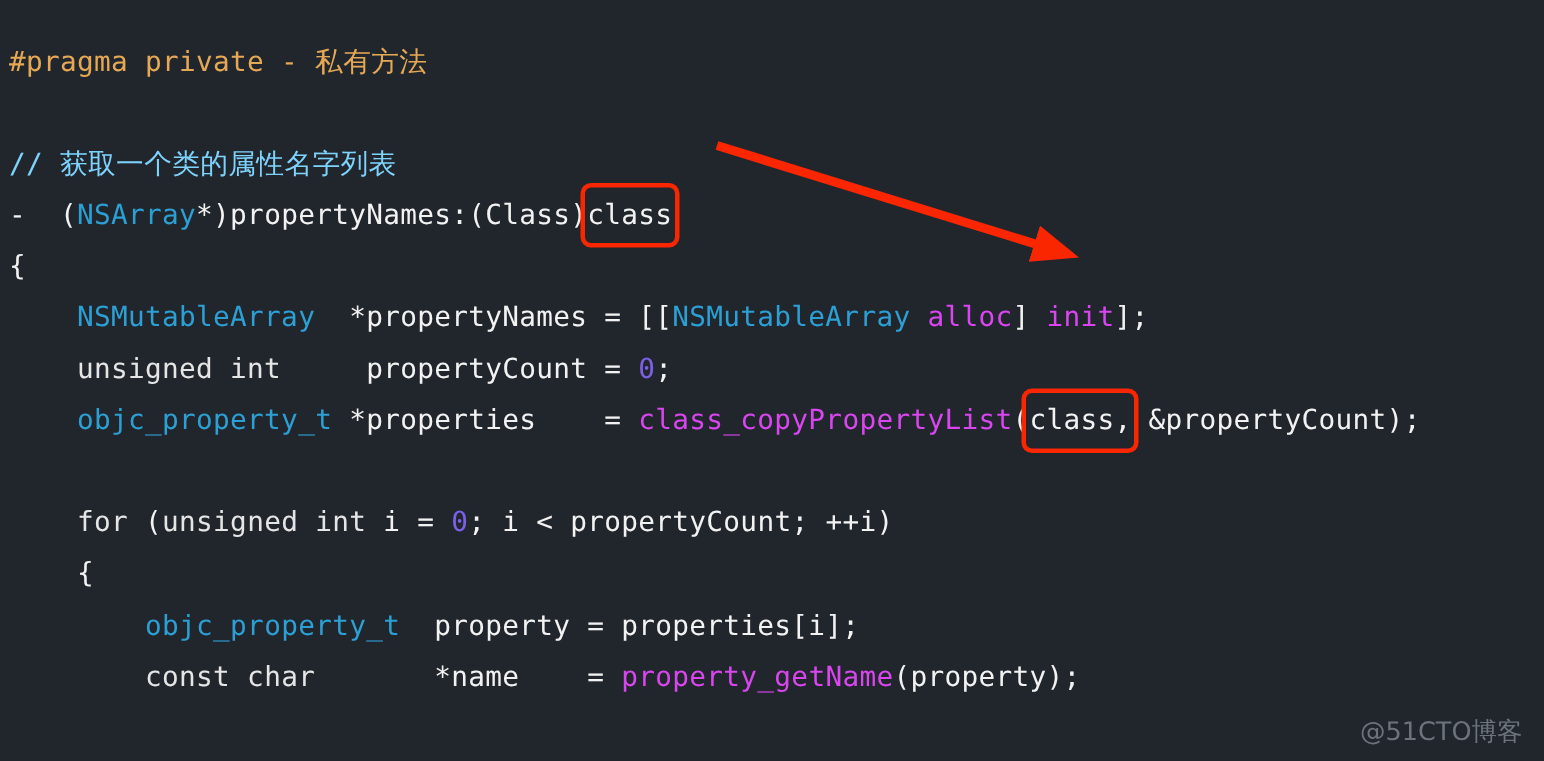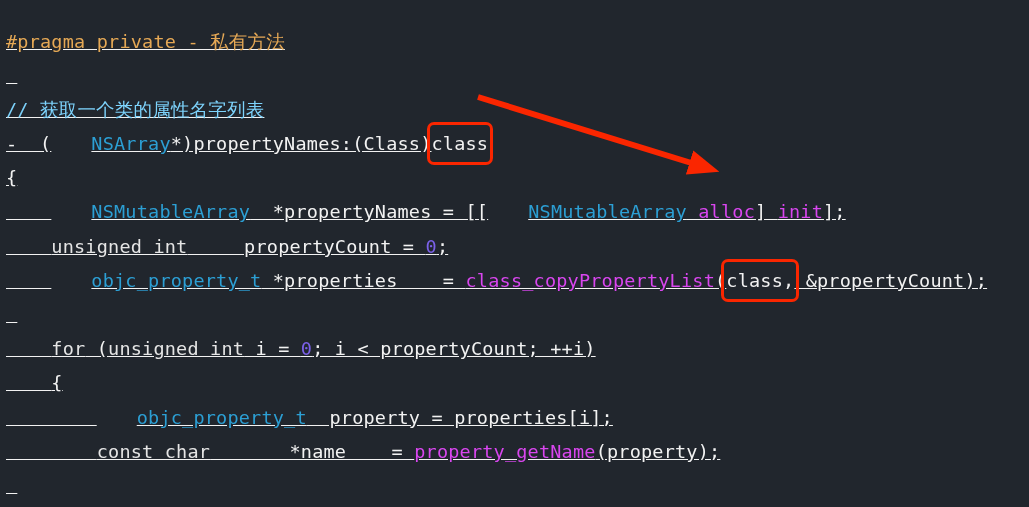--- a/index.html
+++ b/index.html
@@ -28,7 +28,7 @@
     white-space: pre;
     color: #f2f2f2;
   }
-  .ln { display: block; height: 34.2px; text-decoration: underline; }
+  .ln { display: block; height: 34.2px; }
 
   
   .pragma   { color: #e5a855; }

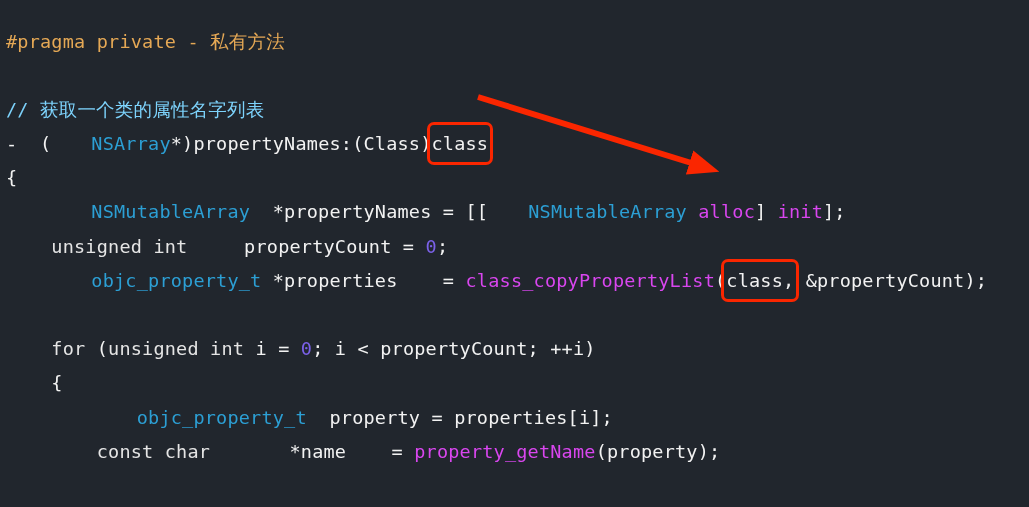--- a/index.html
+++ b/index.html
@@ -34,7 +34,7 @@
   .pragma   { color: #e5a855; }
   .comment  { color: #7dd3fc; }
   .kw       { color: #e5e5e5; }
-  .type     { color: #2c9fd4; margin-left: 40px; }
+  .type     { color: #2c9fd4; }
   .fn       { color: #d946ef; }
   .num      { color: #7b61e8; }
   .plain    { color: #f2f2f2; }

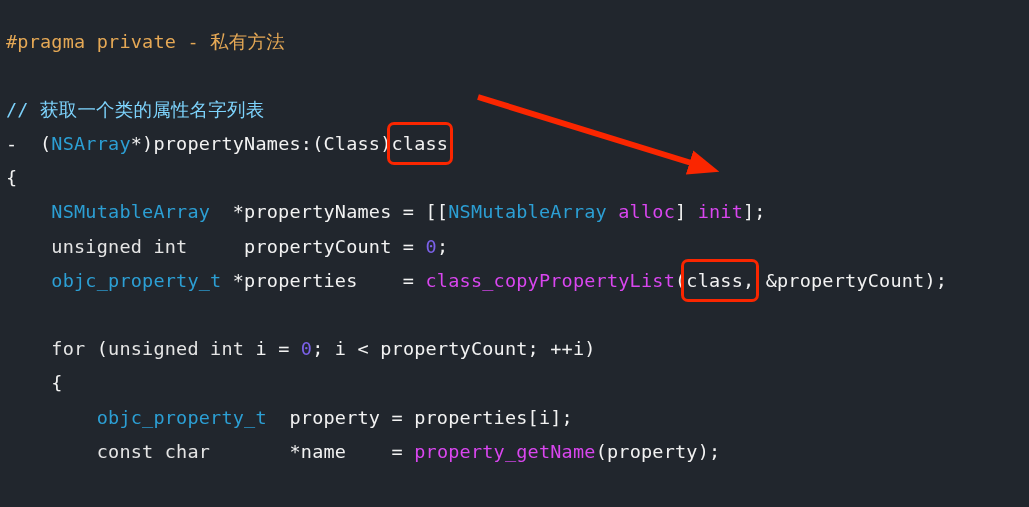--- a/index.html
+++ b/index.html
@@ -93,6 +93,7 @@
     <line id="arrow-line" x1="478" y1="97" x2="692.9825128894818" y2="163.49882813954306" stroke="#fa2600" stroke-width="6" stroke-linecap="butt" marker-end="url(#arrowhead)"></line>
   </svg>
 
+  <div id="watermark">@51CTO博客</div>
 
 </div>
 

